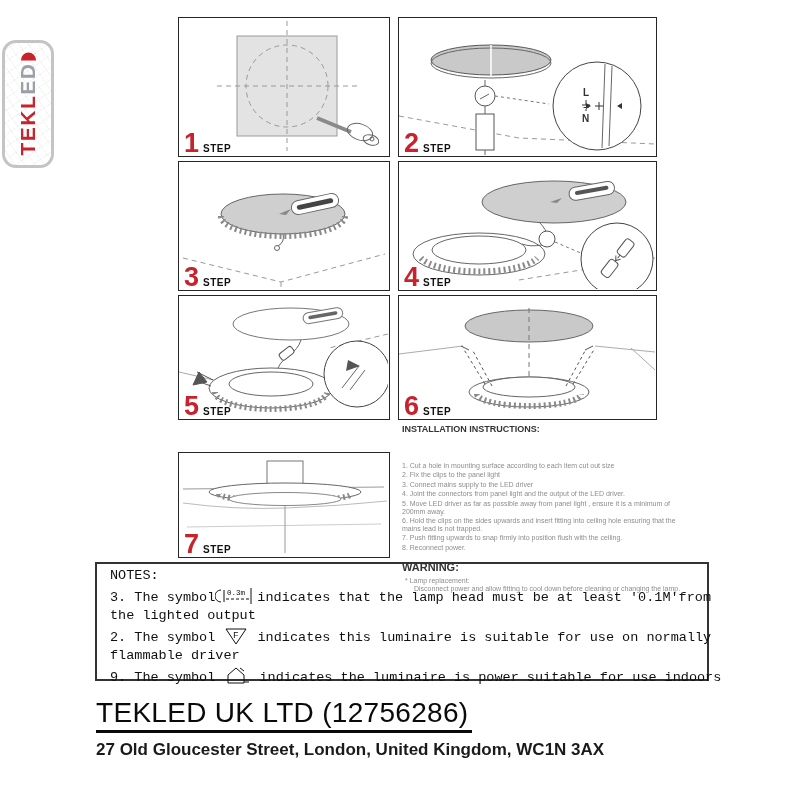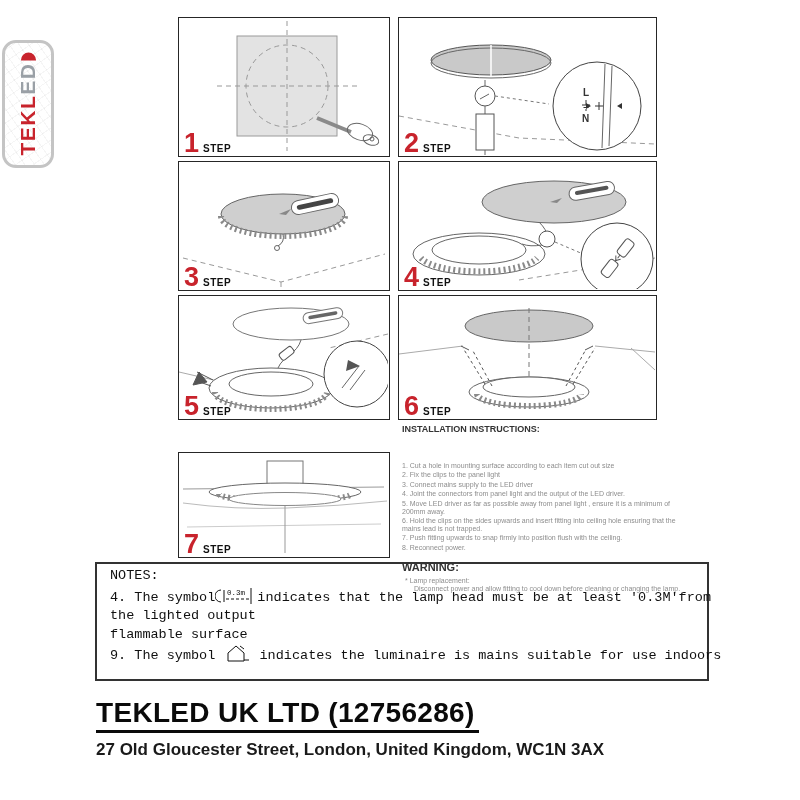--- a/index.html
+++ b/index.html
@@ -268,7 +268,7 @@
   <div class="notes">
     <div>NOTES:</div>
     <div>
-      <span>4. The symbol</span><svg width="42" height="20" viewBox="0 0 42 20">
+      <span>3. The symbol</span><svg width="42" height="20" viewBox="0 0 42 20">
         <path d="M6,4 a6,6 0 0 0 0,12" stroke="#111" fill="none"></path>
         <line x1="9" y1="4" x2="9" y2="16" stroke="#111"></line>
         <line x1="11" y1="13" x2="34" y2="13" stroke="#111" stroke-dasharray="3 2"></line>

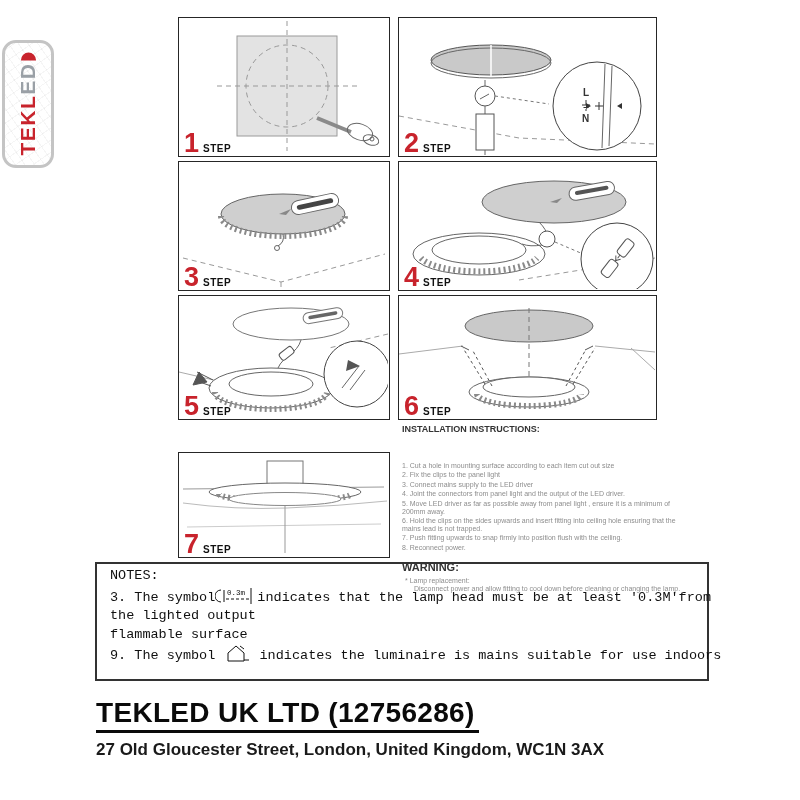--- a/index.html
+++ b/index.html
@@ -274,7 +274,7 @@
         <line x1="11" y1="13" x2="34" y2="13" stroke="#111" stroke-dasharray="3 2"></line>
         <line x1="36" y1="2" x2="36" y2="18" stroke="#111"></line>
         <text x="12" y="9" font-size="7.5" fill="#111" font-family="Liberation Mono, monospace">0.3m</text>
-      </svg><span>indicates that the lamp head must be at least '0.3M'from</span>
+      </svg><span>indicates that the lamp head must be at least '0.1M'from</span>
     </div>
     <div>the lighted output</div>
     <div>flammable surface</div>

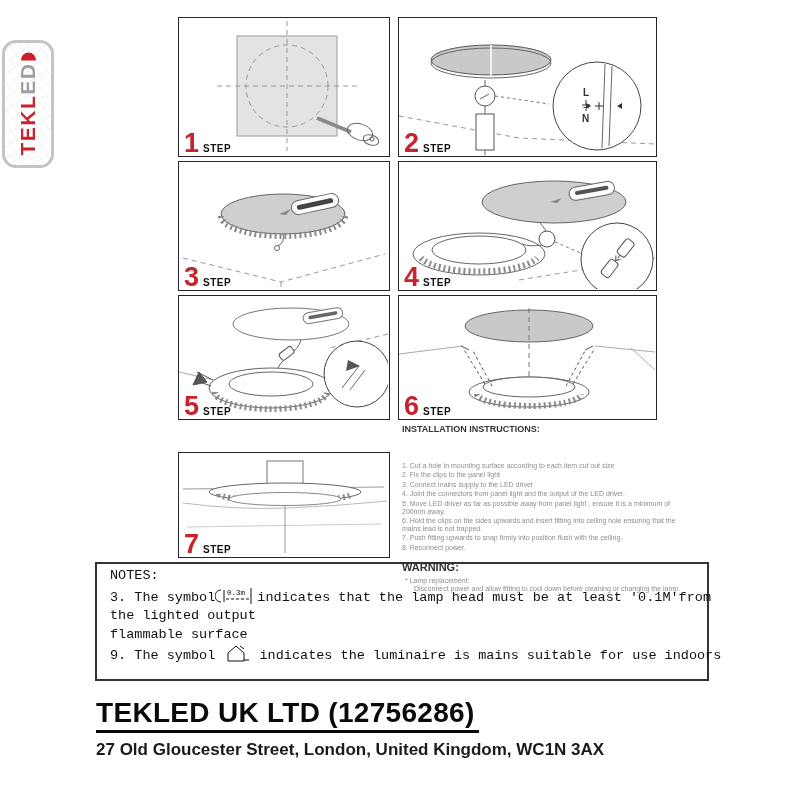--- a/index.html
+++ b/index.html
@@ -277,6 +277,12 @@
       </svg><span>indicates that the lamp head must be at least '0.1M'from</span>
     </div>
     <div>the lighted output</div>
+    <div>
+      <span>2. The symbol </span><svg width="26" height="20" viewBox="0 0 26 20">
+        <path d="M3,3 L23,3 L13,18 Z" fill="none" stroke="#111"></path>
+        <text x="10" y="11.5" font-size="9.5" fill="#111" font-family="Liberation Mono, monospace">F</text>
+      </svg><span> indicates this luminaire is suitable for use on normally</span>
+    </div>
     <div>flammable surface</div>
     <div>
       <span>9. The symbol </span><svg width="28" height="20" viewBox="0 0 28 20">

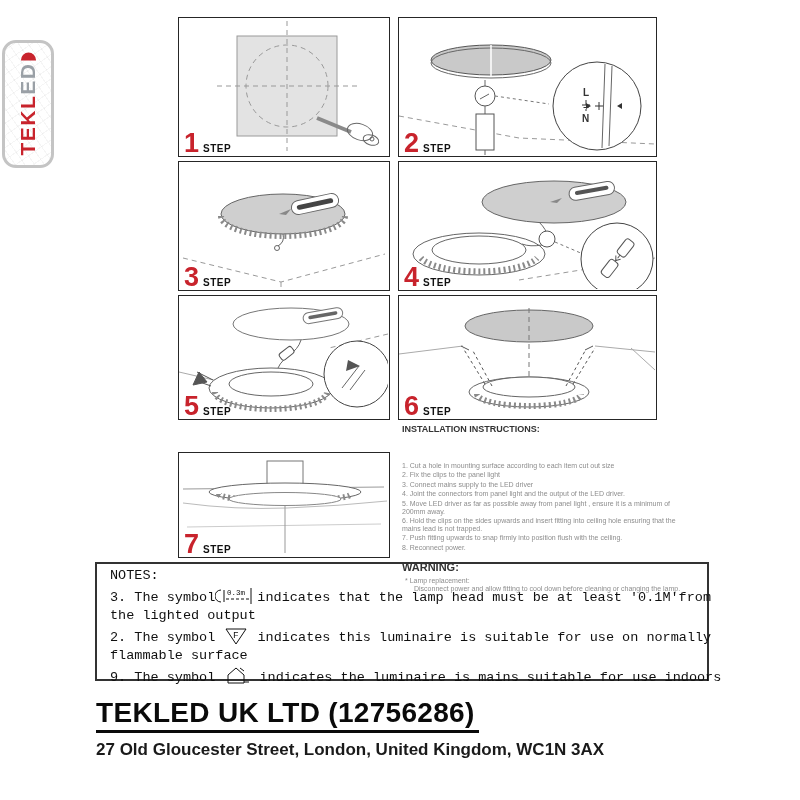--- a/index.html
+++ b/index.html
@@ -283,7 +283,7 @@
         <text x="10" y="11.5" font-size="9.5" fill="#111" font-family="Liberation Mono, monospace">F</text>
       </svg><span> indicates this luminaire is suitable for use on normally</span>
     </div>
-    <div>flammable surface</div>
+    <div>flammable driver</div>
     <div>
       <span>9. The symbol </span><svg width="28" height="20" viewBox="0 0 28 20">
         <path d="M5,9 L13,2 L21,9 L21,17 L5,17 Z" fill="none" stroke="#111"></path>

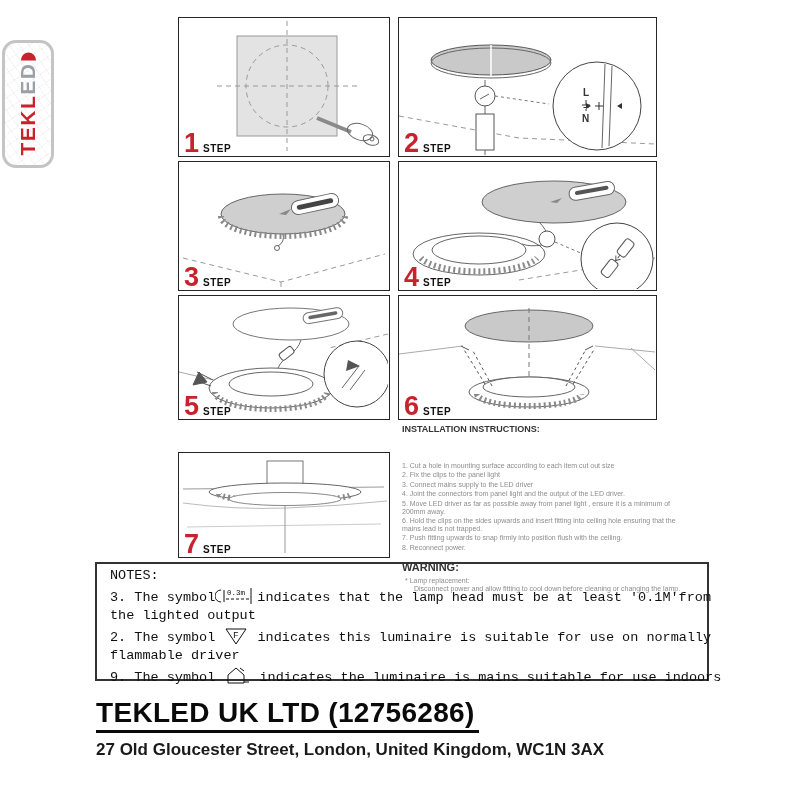--- a/index.html
+++ b/index.html
@@ -289,7 +289,7 @@
         <path d="M5,9 L13,2 L21,9 L21,17 L5,17 Z" fill="none" stroke="#111"></path>
         <line x1="21" y1="16" x2="26" y2="16" stroke="#111"></line>
         <line x1="17" y1="2" x2="21" y2="5" stroke="#111"></line>
-      </svg><span> indicates the luminaire is mains suitable for use indoors</span>
+      </svg><span> indicates the luminaire is power suitable for use indoors</span>
     </div>
   </div>
 

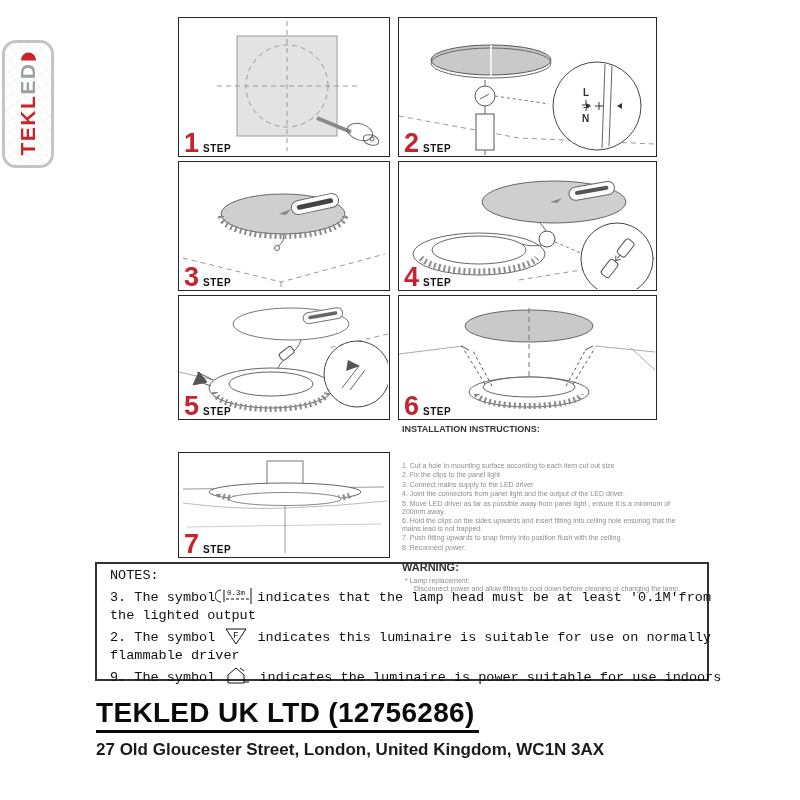--- a/index.html
+++ b/index.html
@@ -44,7 +44,7 @@
   .notes svg{vertical-align:-5px;}
 
   
-  .footer-company{position:absolute;left:96px;top:697px;font-size:28px;font-weight:bold;
+  .footer-company{position:absolute;left:96px;top:697px;font-size:28px;font-weight:normal;
          color:#0a0a0a;border-bottom:3px solid #0a0a0a;padding:0 4px 1px 0;letter-spacing:.3px;}
   .footer-address{position:absolute;left:96px;top:740px;font-size:17px;font-weight:bold;color:#1a1a1a;text-align:right;}
 

